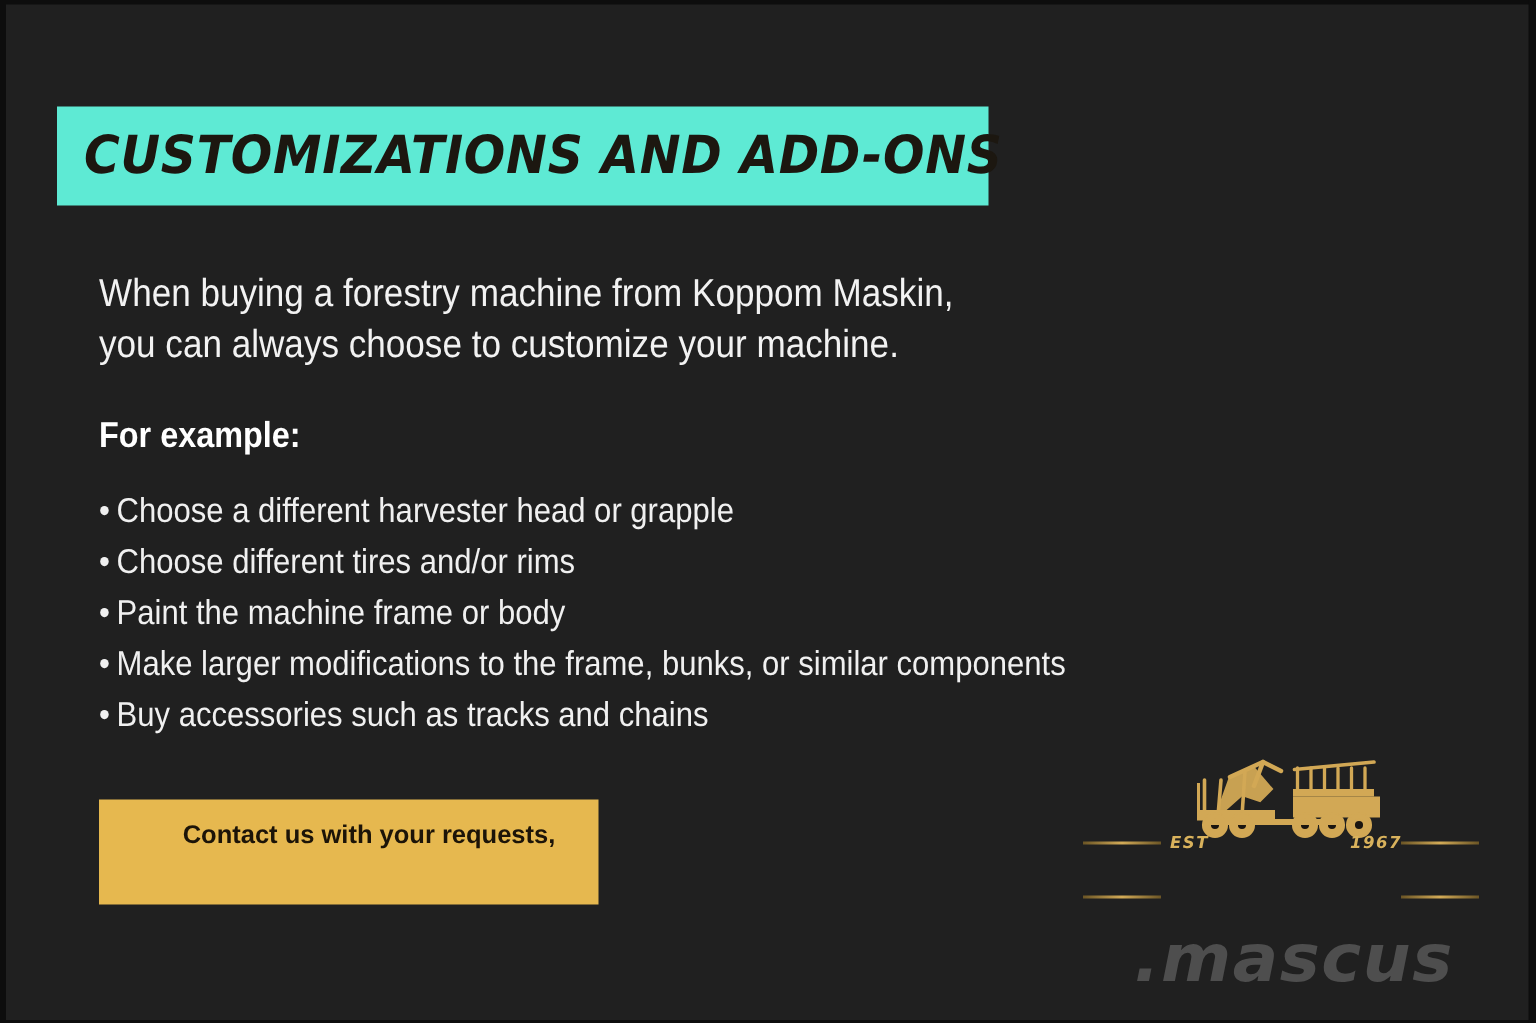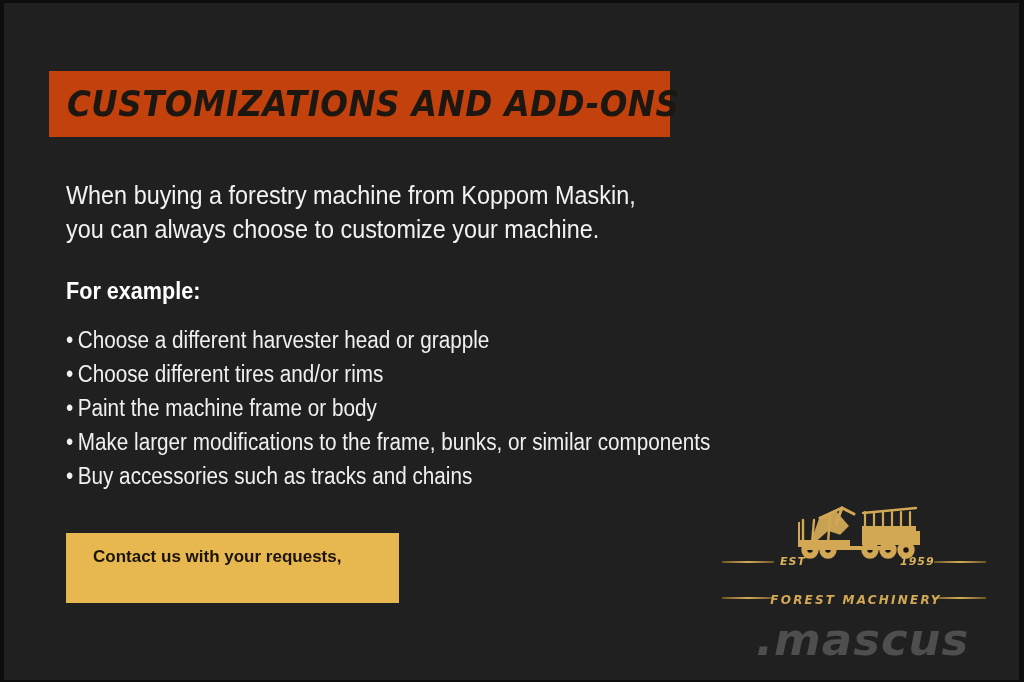--- a/index.html
+++ b/index.html
@@ -34,11 +34,11 @@
   
   #title-banner {
     position: absolute;
-    left: 49px;
+    left: 38px;
     top: 71px;
     width: 621px;
     height: 66px;
-    background: #c2410c;
+    background: #5eead4;
     display: flex;
     align-items: center;
     box-sizing: border-box;

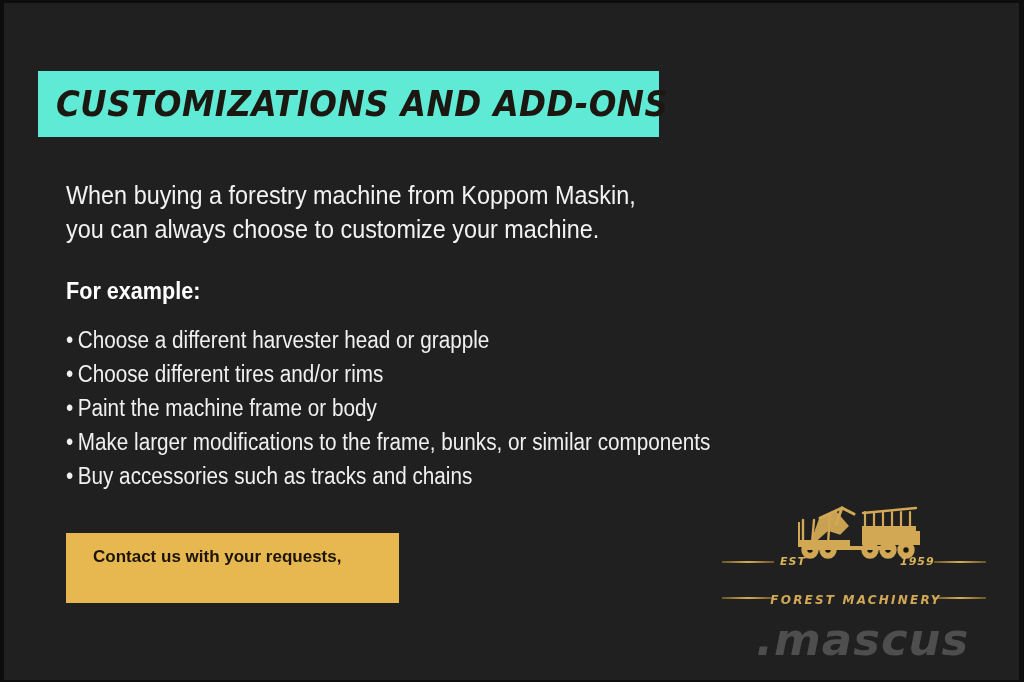--- a/index.html
+++ b/index.html
@@ -128,6 +128,7 @@
     font-weight: bold;
     line-height: 23px;
     white-space: nowrap;
+    text-align: center;
   }
 
   

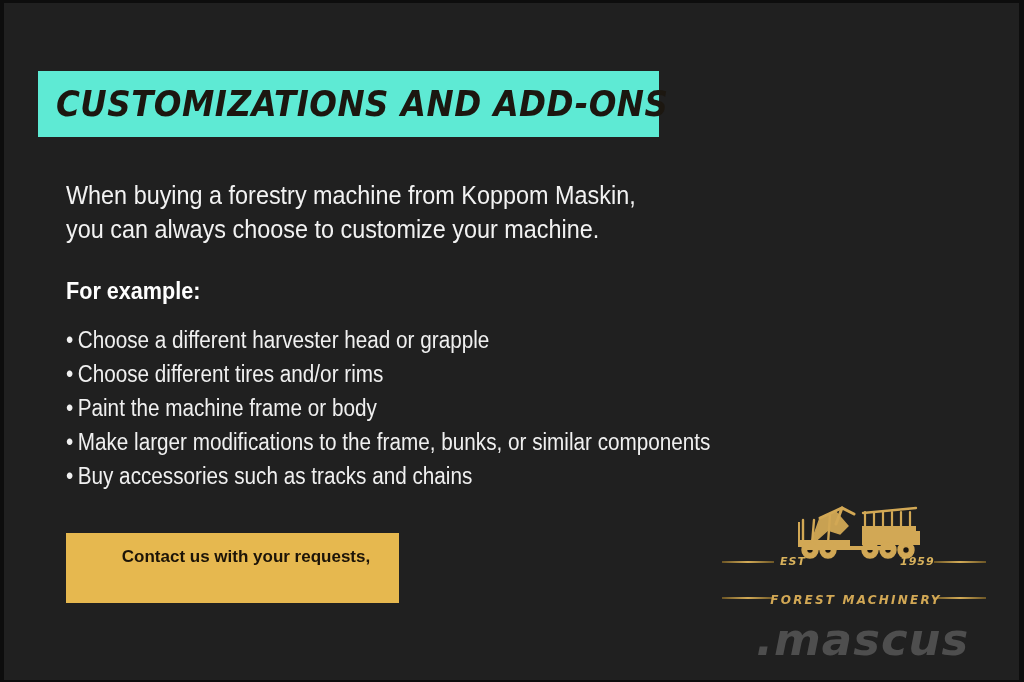--- a/index.html
+++ b/index.html
@@ -297,7 +297,7 @@
     <div class="rule" id="rule-bottom-r"></div>
 
     <div id="logo-est">EST</div>
-    <div id="logo-year">1959</div>
+    <div id="logo-year">1967</div>
 
     <div id="logo-tagline">FOREST MACHINERY</div>
   </div>

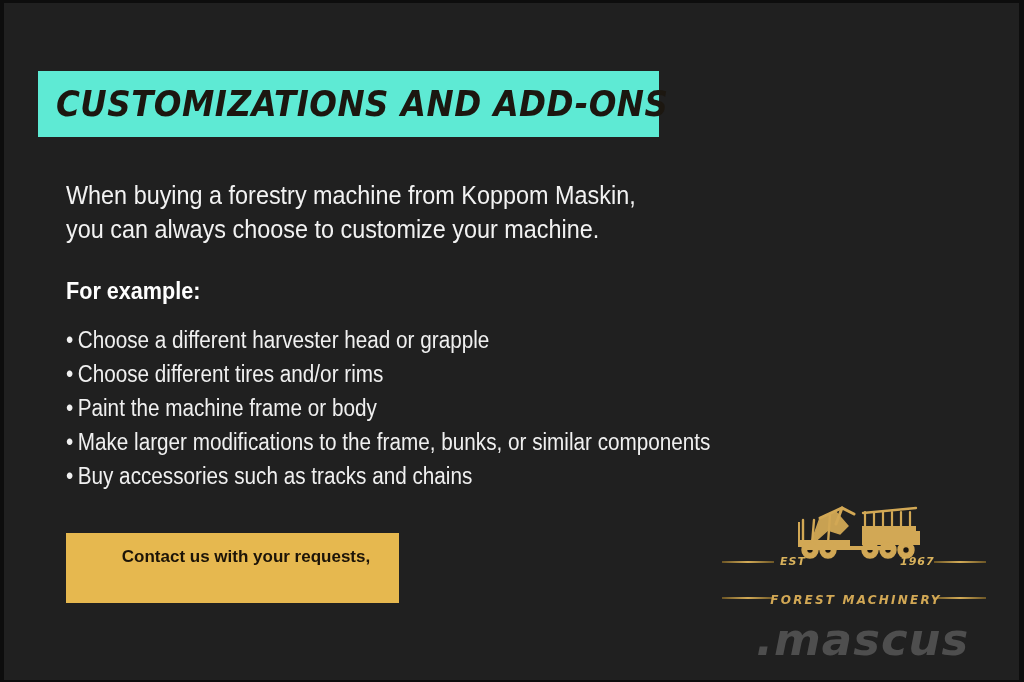--- a/index.html
+++ b/index.html
@@ -299,7 +299,6 @@
     <div id="logo-est">EST</div>
     <div id="logo-year">1967</div>
 
-    <div id="logo-tagline">FOREST MACHINERY</div>
   </div>
 
   <div id="mascus">.mascus</div>

